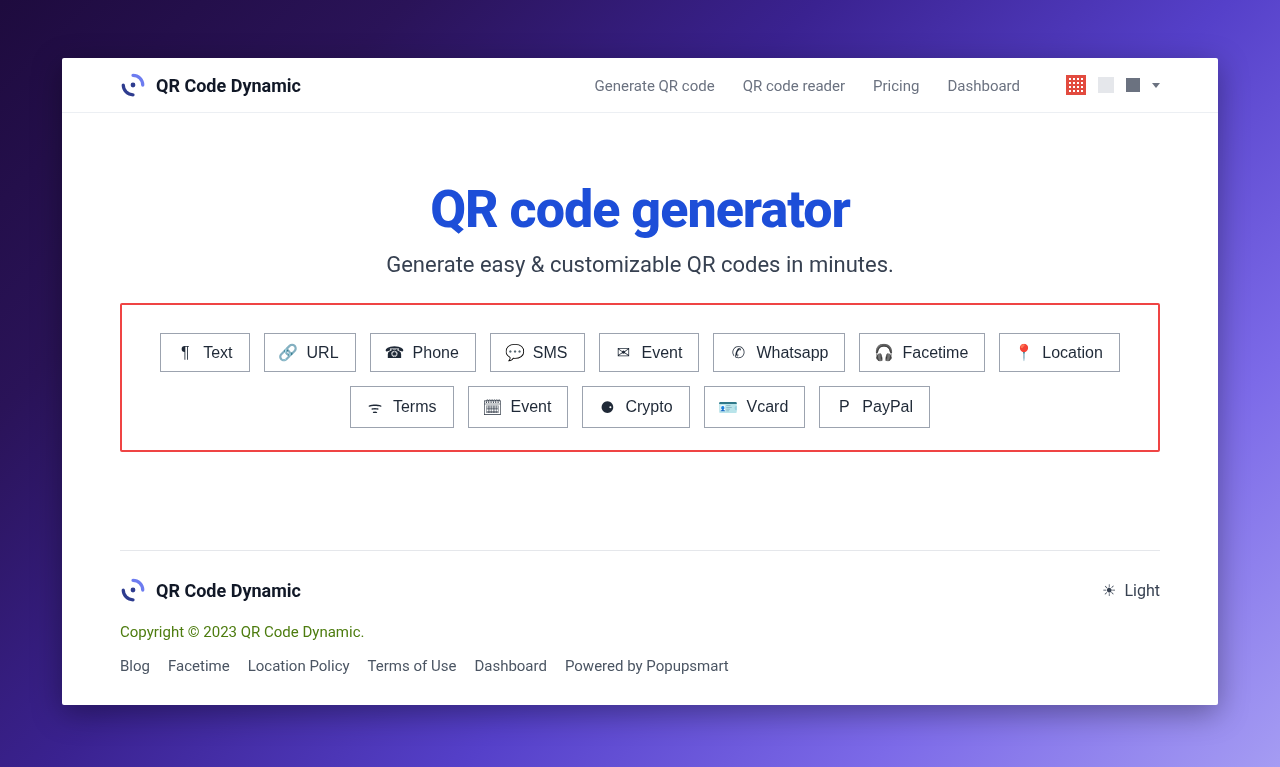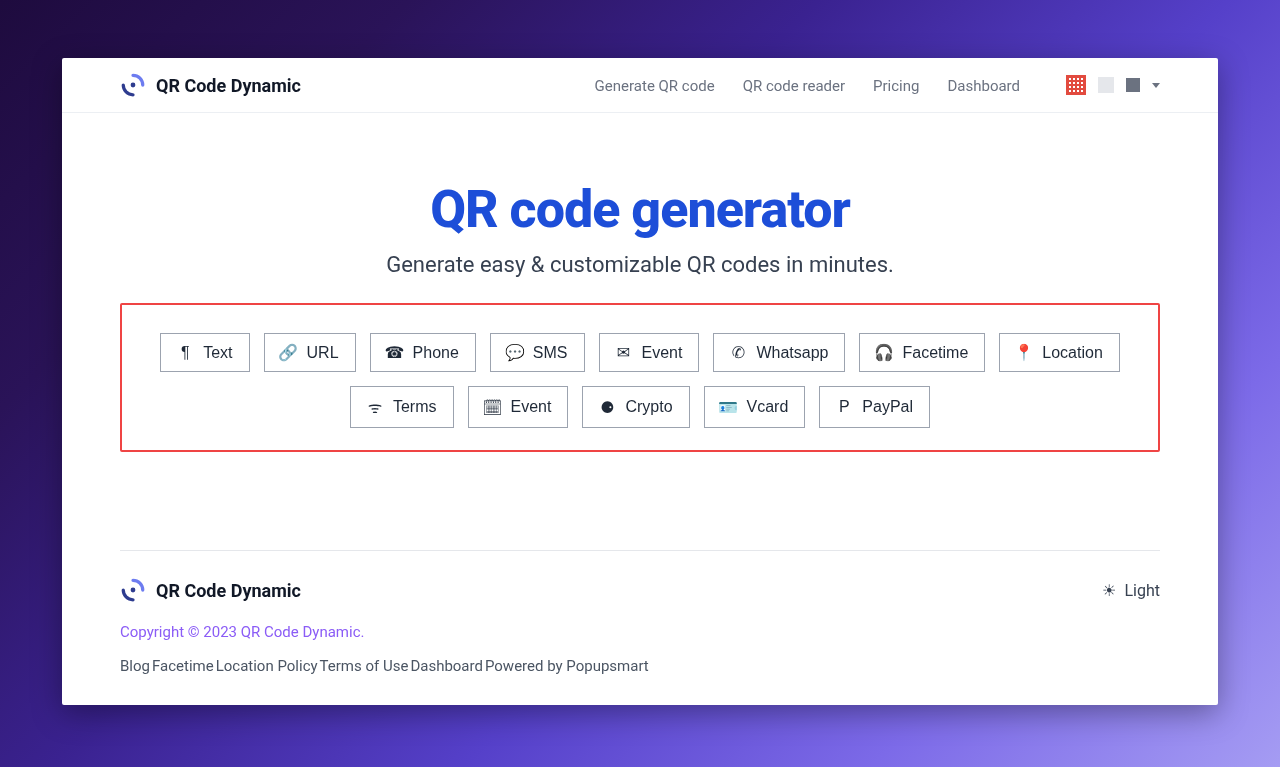--- a/index.html
+++ b/index.html
@@ -129,7 +129,7 @@
   }
   .copyright {
     margin-top: 20px;
-    color: #8b5cf6;
+    color: #4d7c0f;
     font-size: 15px;
   }
   .footer-links {

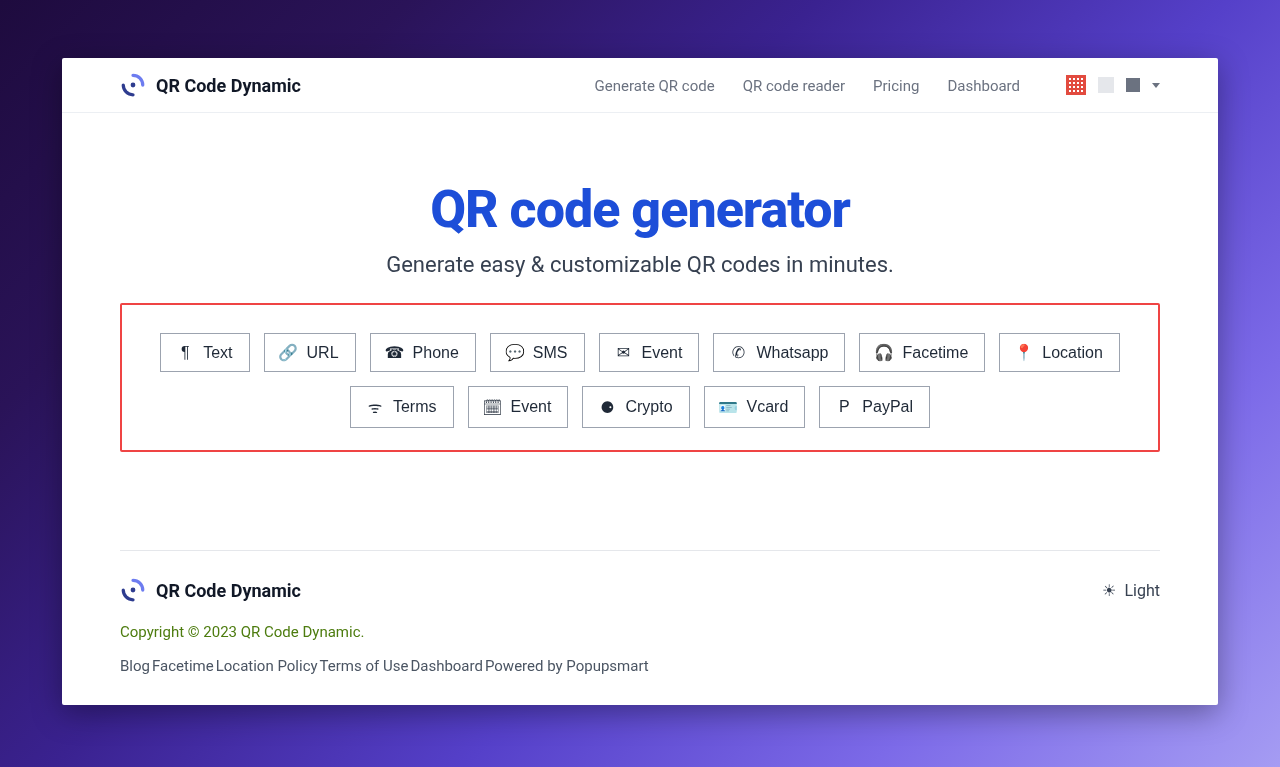--- a/index.html
+++ b/index.html
@@ -135,7 +135,7 @@
   .footer-links {
     margin-top: 16px;
     display: flex;
-    gap: 2px;
+    gap: 18px;
     flex-wrap: wrap;
   }
   .footer-links a {

